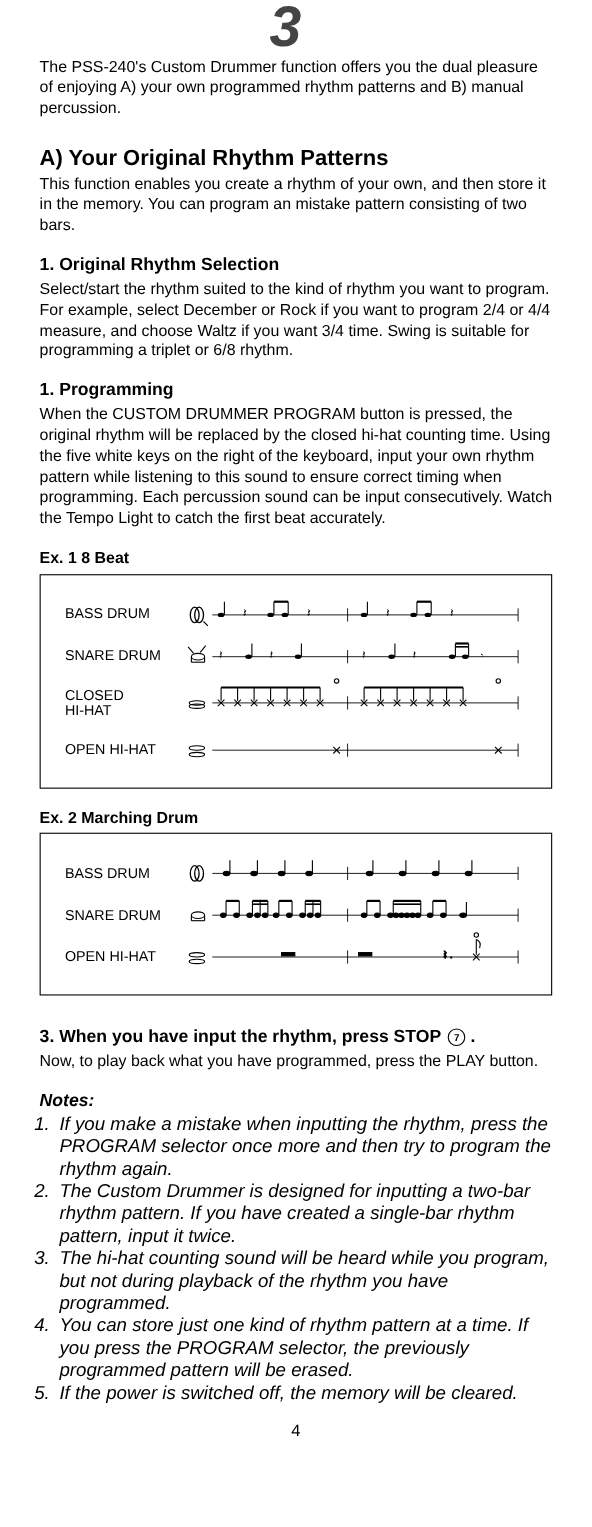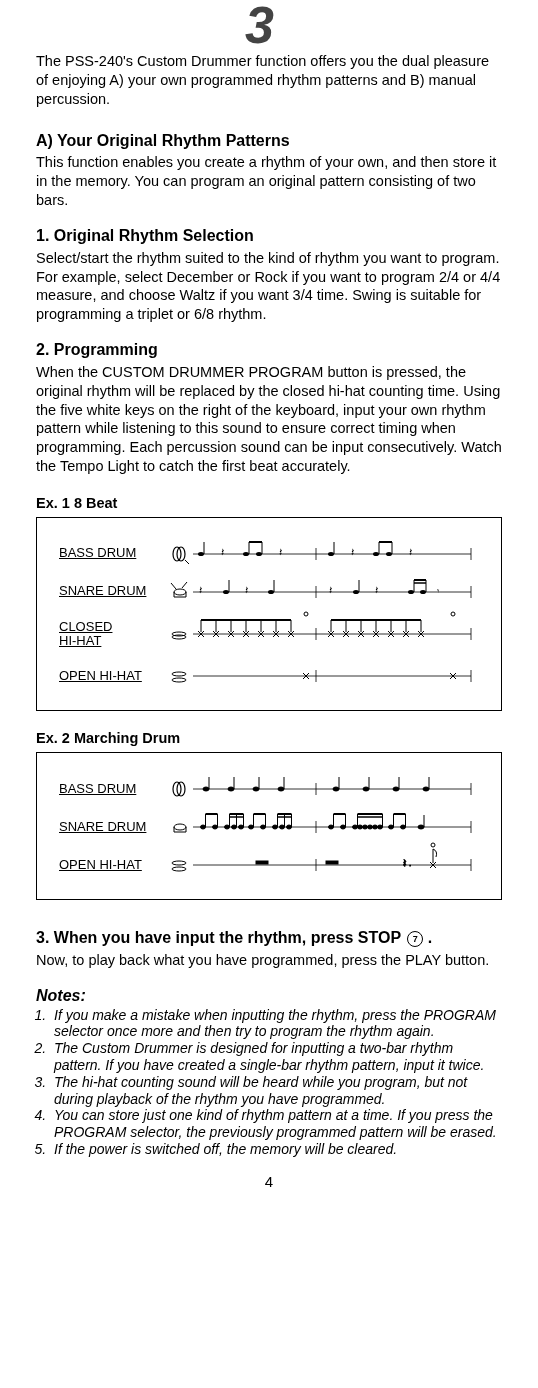--- a/index.html
+++ b/index.html
@@ -33,7 +33,7 @@
       pointer-events: none;
     }
     .intro-text { margin: 0 0 22px; }
-    .section-a-heading { font-weight: 900; font-size: 16px; margin: 0 0 2px; }
+    .section-a-heading { font-weight: 900; font-size: 20px; margin: 0 0 2px; }
     .para { margin: 0 0 16px; }
     .sub-heading { font-weight: 900; font-size: 16px; margin: 0 0 2px; }
     .ex-label { font-weight: 700; margin: 18px 0 4px; }

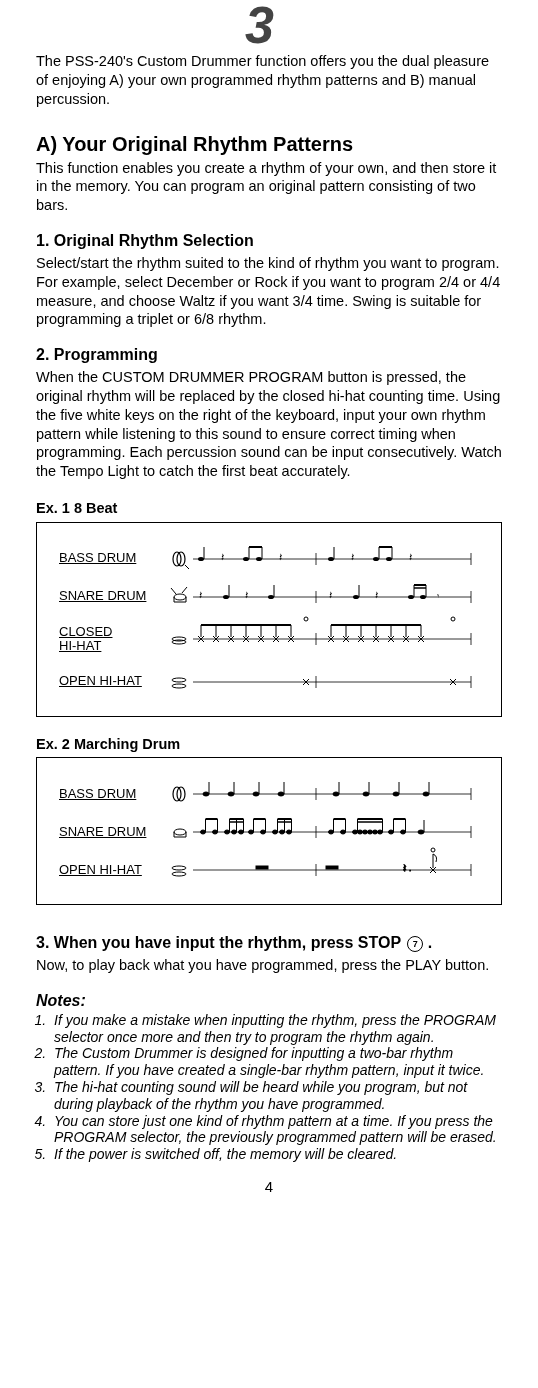--- a/index.html
+++ b/index.html
@@ -88,7 +88,7 @@
 <p class="intro-text">The PSS-240's Custom Drummer function offers you the dual pleasure of enjoying A) your own programmed rhythm patterns and B) manual percussion.</p>
 
 <div class="section-a-heading">A) Your Original Rhythm Patterns</div>
-<p class="para">This function enables you create a rhythm of your own, and then store it in the memory. You can program an original pattern consisting of two bars.</p>
+<p class="para">This function enables you create a rhythm of your own, and then store it in the memory. You can program an mistake pattern consisting of two bars.</p>
 
 <div class="sub-heading">1. Original Rhythm Selection</div>
 <p class="para">Select/start the rhythm suited to the kind of rhythm you want to program. For example, select December or Rock if you want to program 2/4 or 4/4 measure, and choose Waltz if you want 3/4 time. Swing is suitable for programming a triplet or 6/8 rhythm.</p>

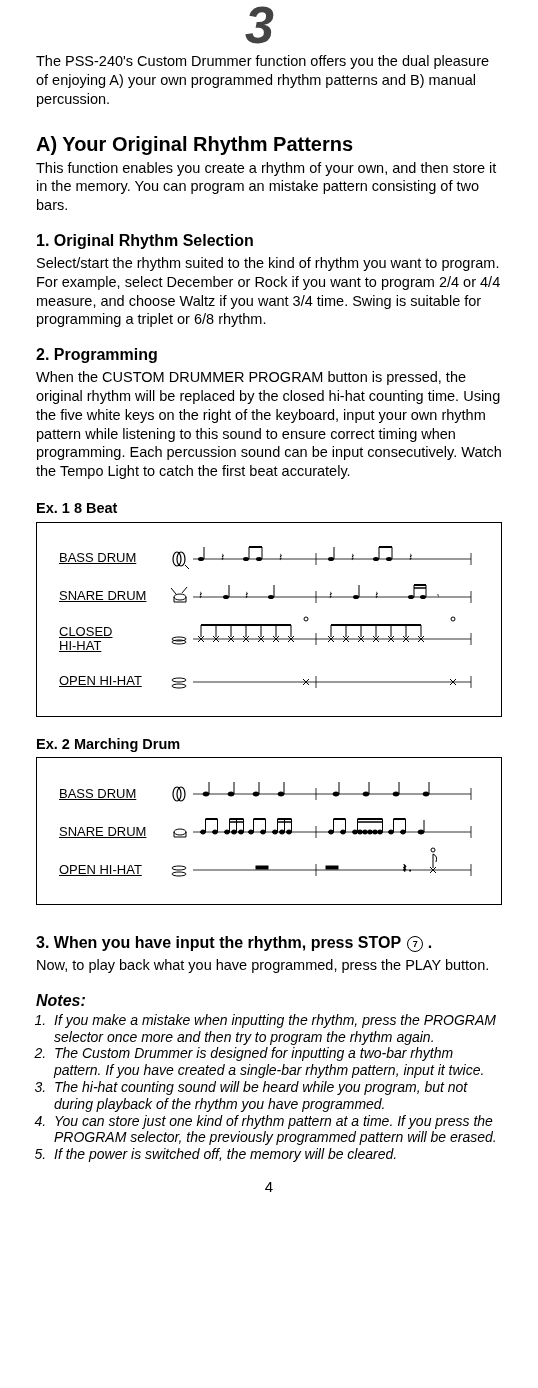--- a/index.html
+++ b/index.html
@@ -93,7 +93,7 @@
 <div class="sub-heading">1. Original Rhythm Selection</div>
 <p class="para">Select/start the rhythm suited to the kind of rhythm you want to program. For example, select December or Rock if you want to program 2/4 or 4/4 measure, and choose Waltz if you want 3/4 time. Swing is suitable for programming a triplet or 6/8 rhythm.</p>
 
-<div class="sub-heading">2. Programming</div>
+<div class="sub-heading">1. Programming</div>
 <p class="para">When the CUSTOM DRUMMER PROGRAM button is pressed, the original rhythm will be replaced by the closed hi-hat counting time. Using the five white keys on the right of the keyboard, input your own rhythm pattern while listening to this sound to ensure correct timing when programming. Each percussion sound can be input consecutively. Watch the Tempo Light to catch the first beat accurately.</p>
 
 <div class="ex-label">Ex. 1    8 Beat</div>

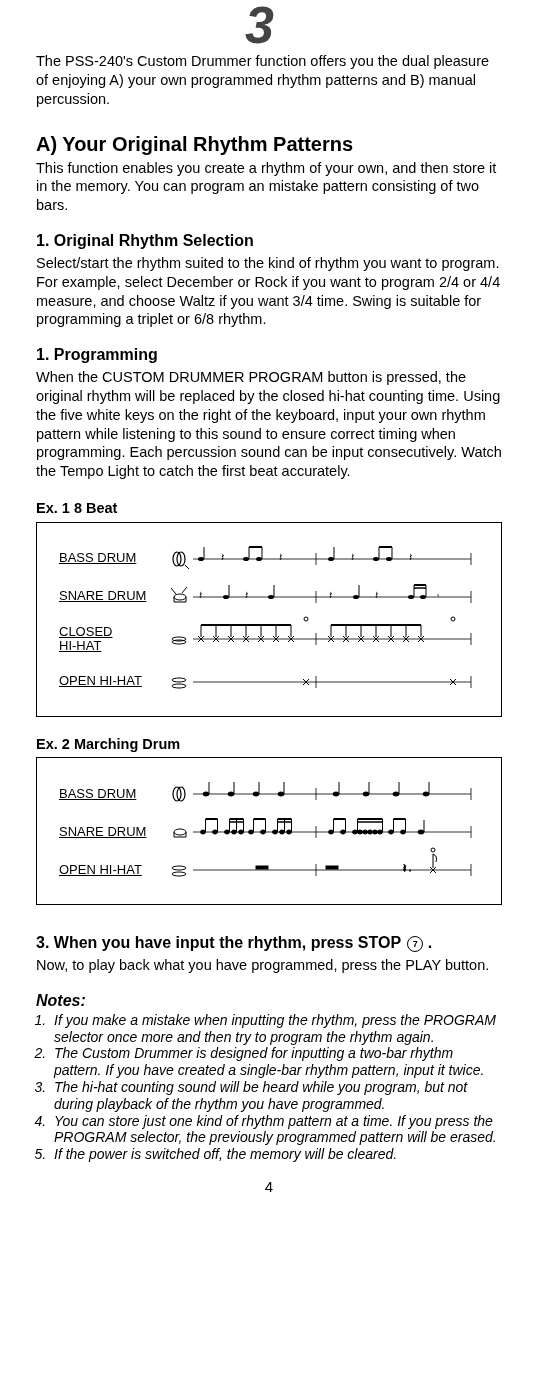--- a/index.html
+++ b/index.html
@@ -48,7 +48,7 @@
       margin: 8px 0 18px;
     }
     .music-row:last-child { margin-bottom: 6px; }
-    .music-label { width: 100px; flex-shrink: 0; text-decoration: underline; }
+    .music-label { width: 100px; flex-shrink: 0; }
     .music-line {
       flex: 1;
       height: 20px;

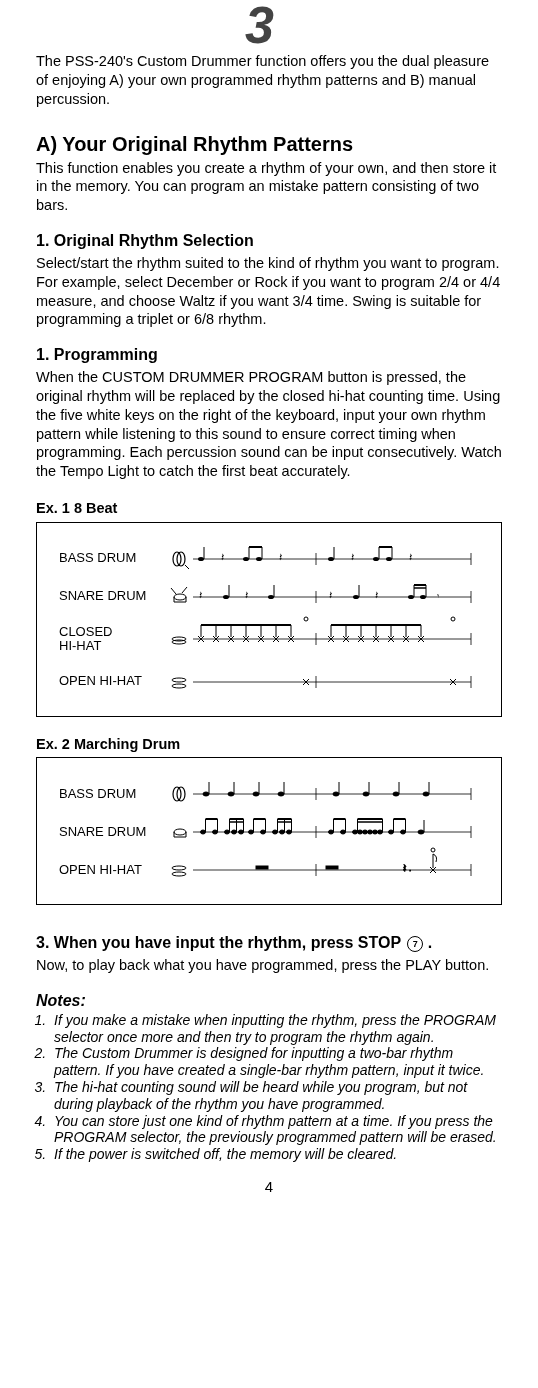--- a/index.html
+++ b/index.html
@@ -60,7 +60,7 @@
       margin: 0;
       padding-left: 14px;
       font-style: italic;
-      font-size: 14px;
+      font-size: 17px;
       line-height: 1.2;
     }
     .notes-list li { margin: 0; padding-left: 4px; }

